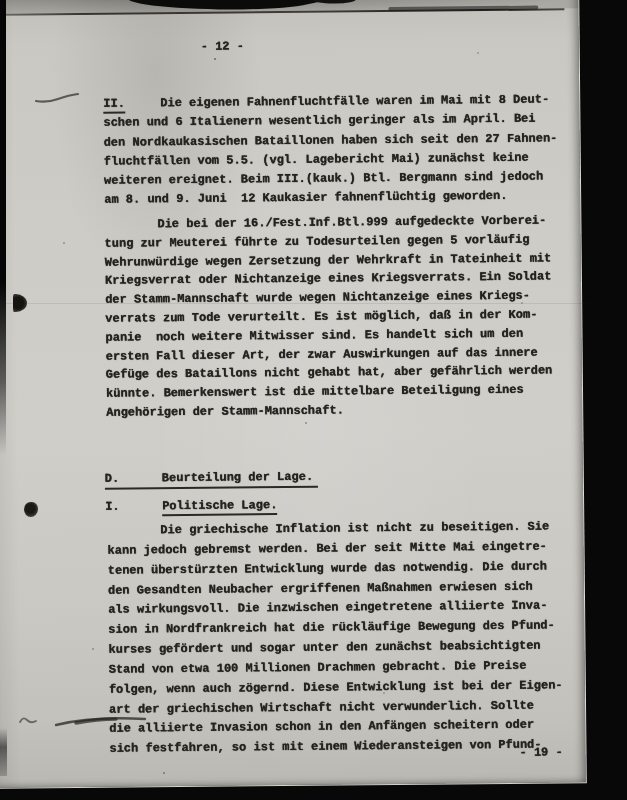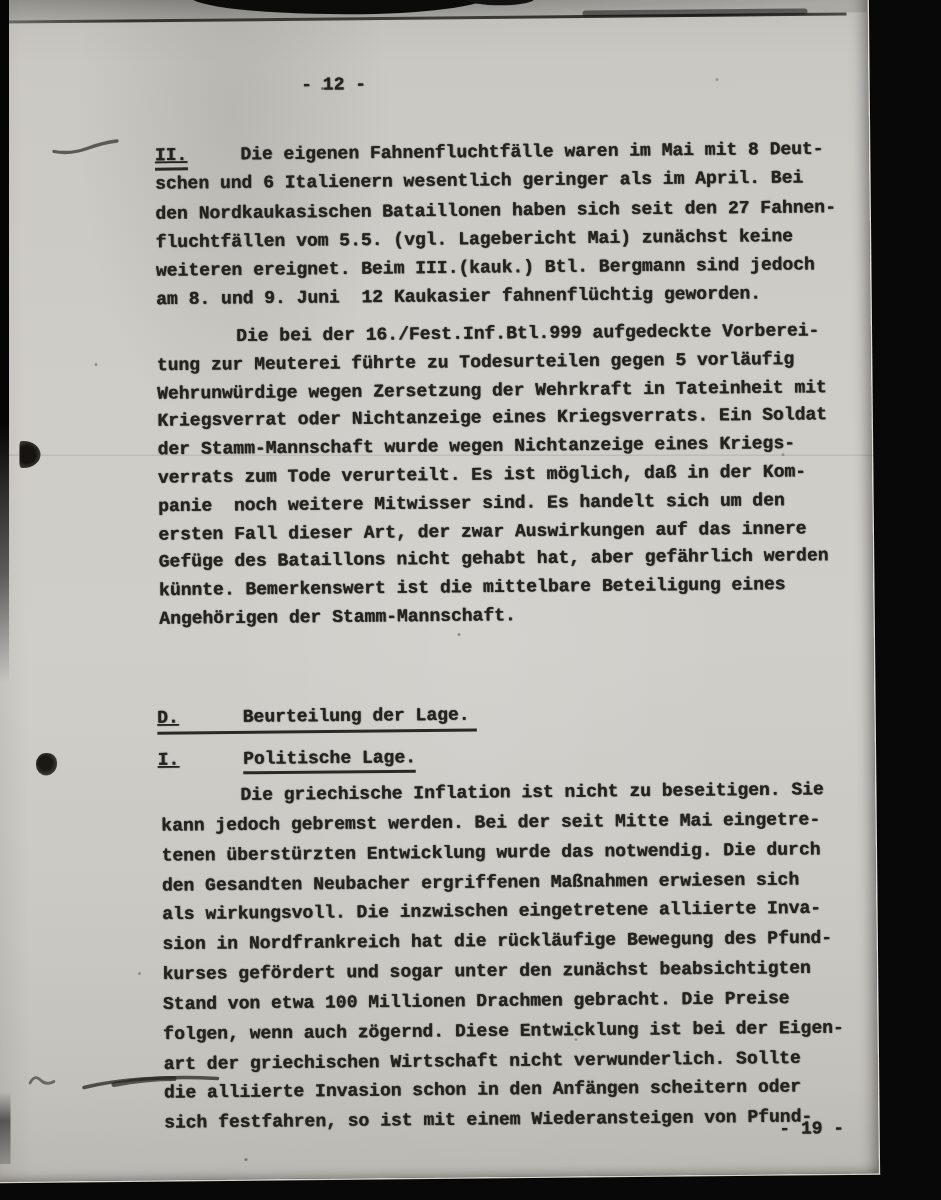--- a/index.html
+++ b/index.html
@@ -57,7 +57,7 @@
   .head-i{top:503px;}
   .head-u{border-bottom:2px solid #2a2925;padding-bottom:2px;padding-right:5px;display:inline-block;}
   .pnum{position:absolute;}
-  .pnum-top{left:210px;top:44px;margin-top:10px;}
+  .pnum-top{left:210px;top:44px;}
   .pnum-bot{left:522px;top:753px;}
   
   .left-edge{

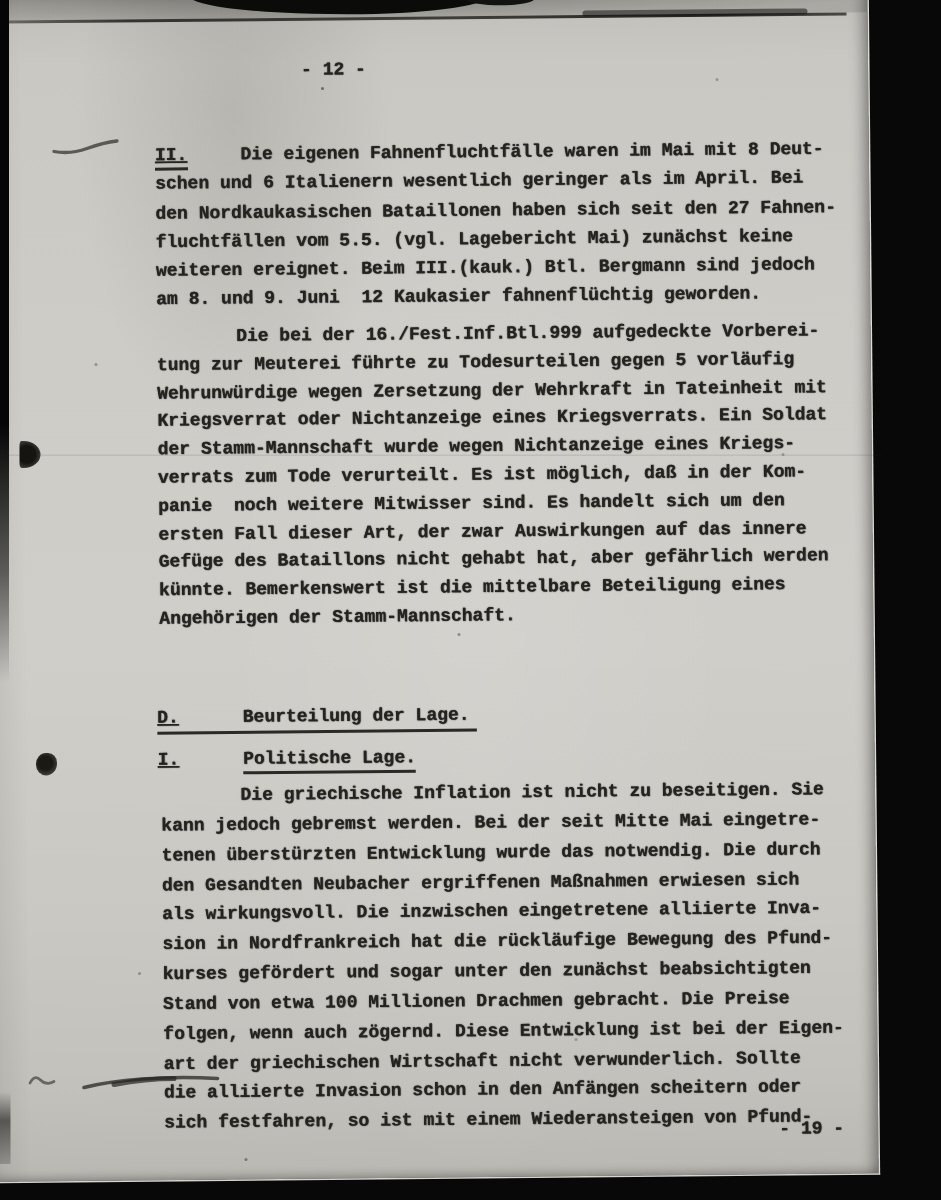--- a/index.html
+++ b/index.html
@@ -50,7 +50,7 @@
   .p2{top:219px;} .p2 .tline{height:18.8px;line-height:18.8px;}
   .p3{top:525px;} .p3 .tline{height:19.85px;line-height:19.85px;}
   .ind{padding-left:53px;}
-  .lbl{display:inline-block;width:57px;text-decoration:underline;}
+  .lbl{display:inline-block;width:57px;}
   .u2{border-bottom:2px solid #2a2925;padding-bottom:1px;}
   .heading{position:absolute;left:110px;white-space:pre;}
   .head-d{top:475px;}

